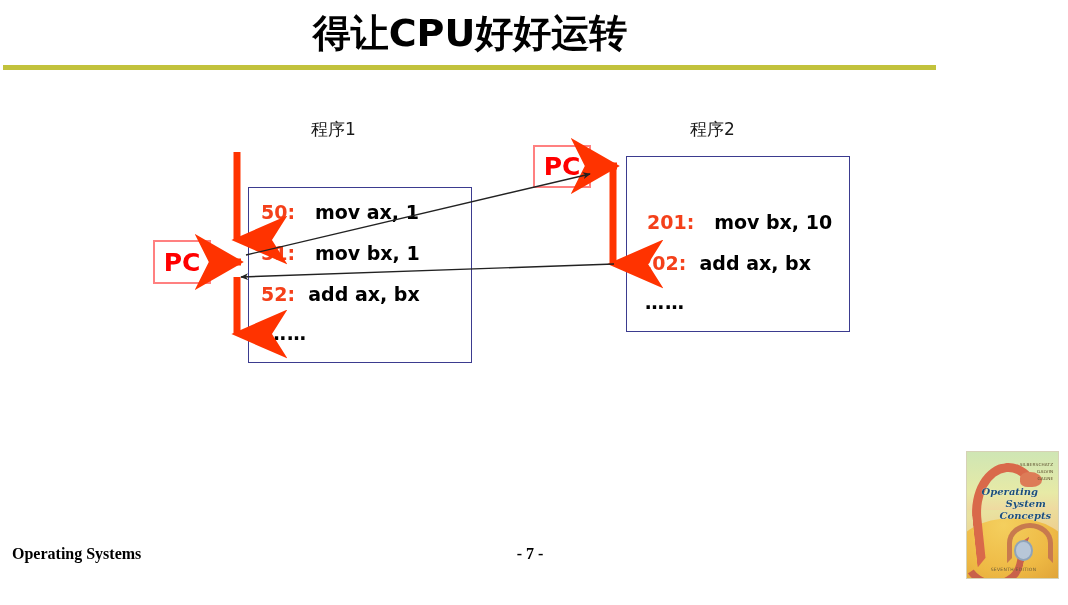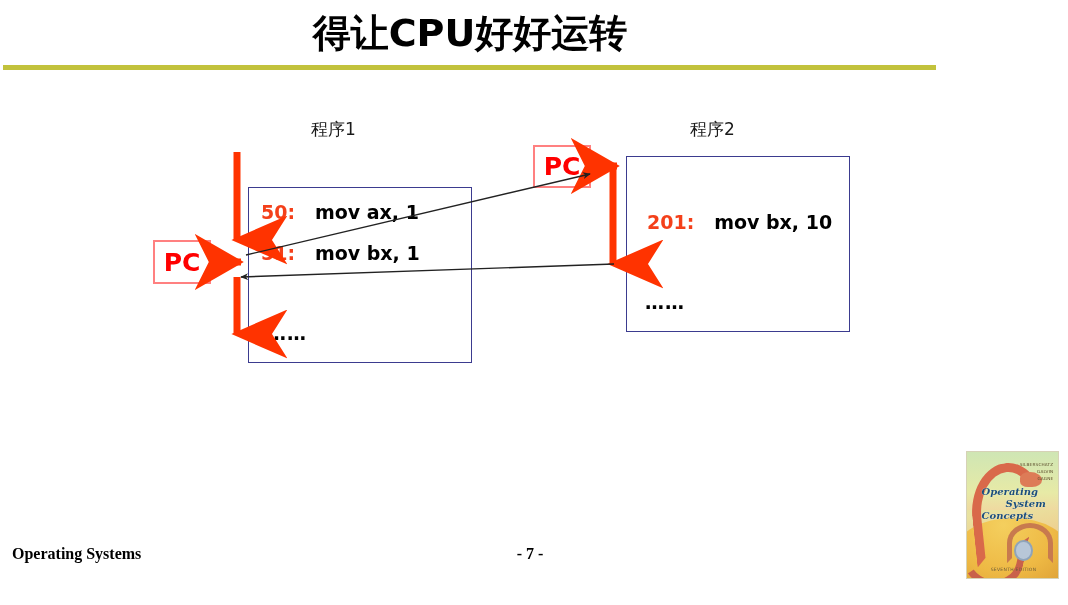--- a/index.html
+++ b/index.html
@@ -280,6 +280,10 @@
     <div class="code-line" id="p2-l1">
       <span class="addr">201:</span>
       &nbsp;&nbsp;<span class="instr">mov bx, 10</span>
+    </div>
+    <div class="code-line" id="p2-l2">
+      <span class="addr">202:</span>
+      &nbsp;<span class="instr">add ax, bx</span>
     </div>
     <div class="code-line" id="p2-l3">
       <span class="dots">……</span>

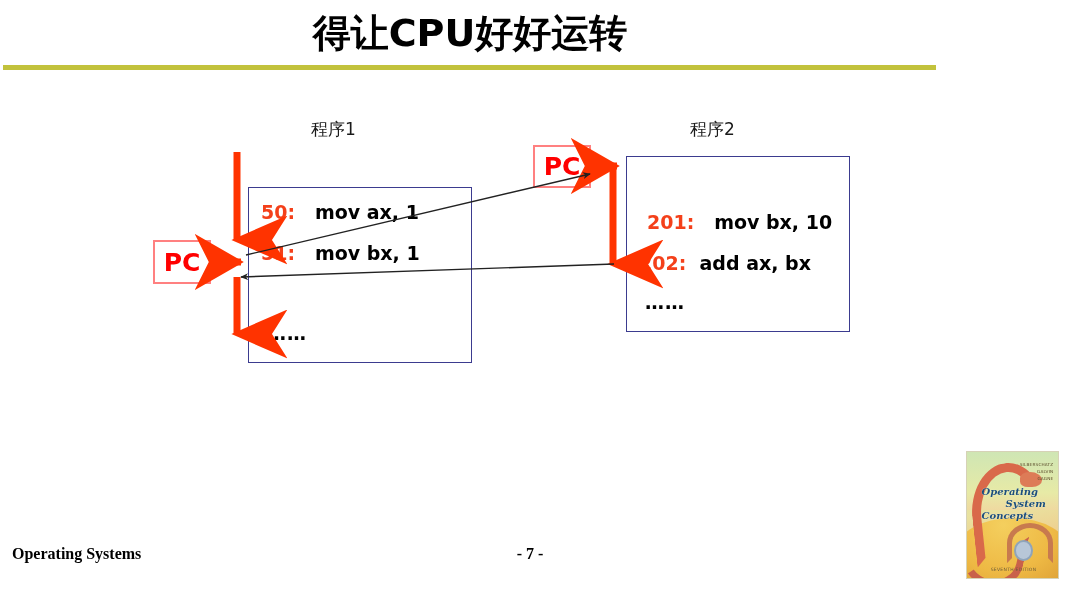--- a/index.html
+++ b/index.html
@@ -270,6 +270,10 @@
     <div class="code-line" id="p1-l1">
       <span class="addr">51:</span>
       &nbsp;&nbsp;<span class="instr">mov bx, 1</span>
+    </div>
+    <div class="code-line" id="p1-l2">
+      <span class="addr">52:</span>
+      &nbsp;<span class="instr">add ax, bx</span>
     </div>
     <div class="code-line" id="p1-l3">
       <span class="dots">……</span>

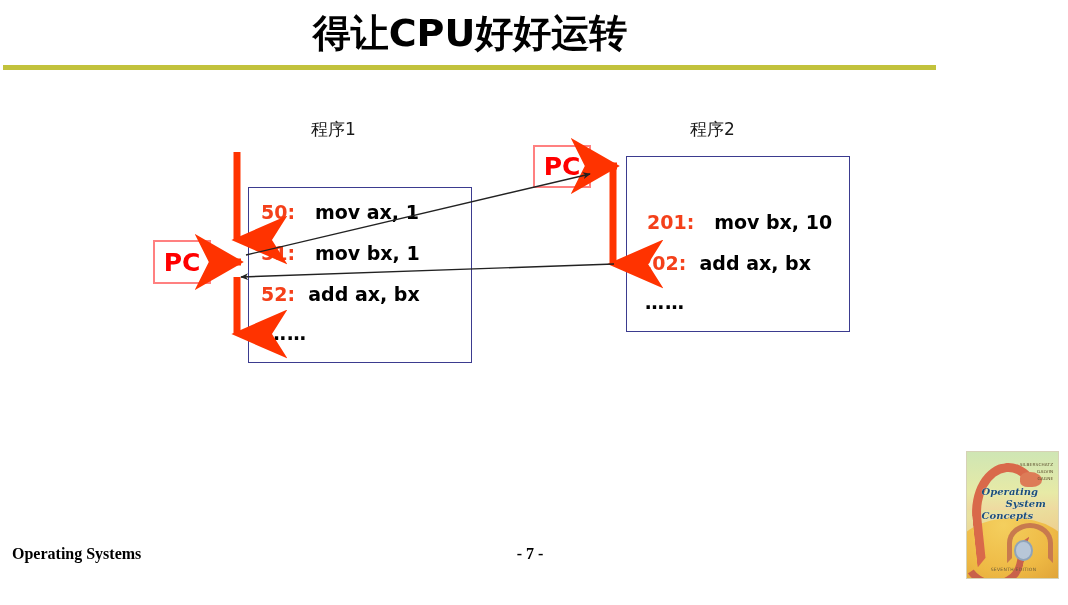--- a/index.html
+++ b/index.html
@@ -240,7 +240,7 @@
     text-shadow: 0 0 1px rgba(255,255,255,.8);
   }
   .book-cover .bc-title .l2 { padding-left: 24px; }
-  .book-cover .bc-title .l3 { }
+  .book-cover .bc-title .l3 { padding-left: 18px; }
   .book-cover .bc-edition {
     position: absolute;
     left: 26%;

